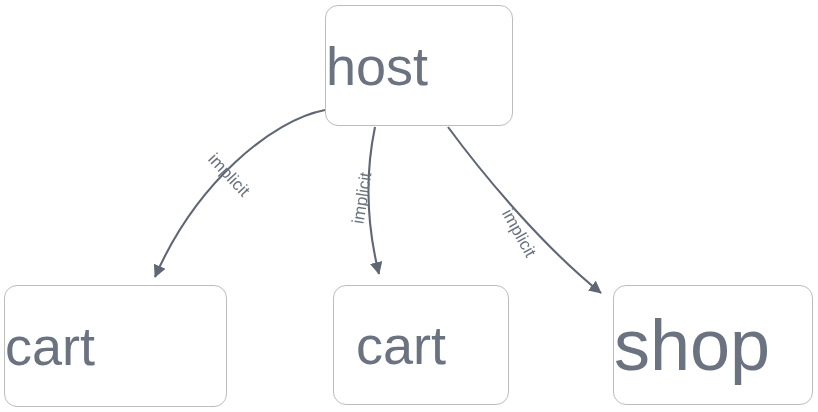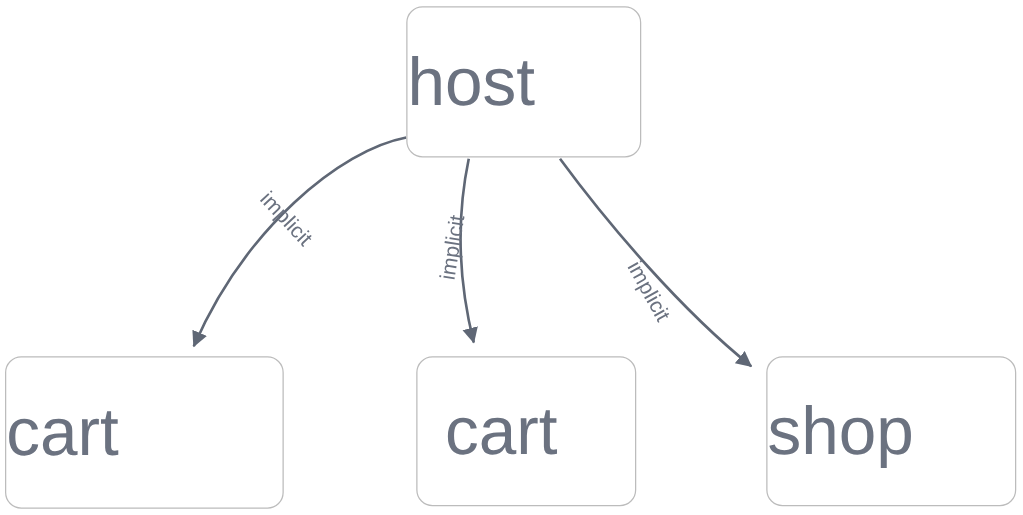--- a/index.html
+++ b/index.html
@@ -70,7 +70,7 @@
     width: 200px;
     height: 120px;
   }
-  #node-shop .node-label { font-size: 54px; }
+  #node-shop .node-label { font-size: 72px; }
 
   .edge-label {
     position: absolute;

